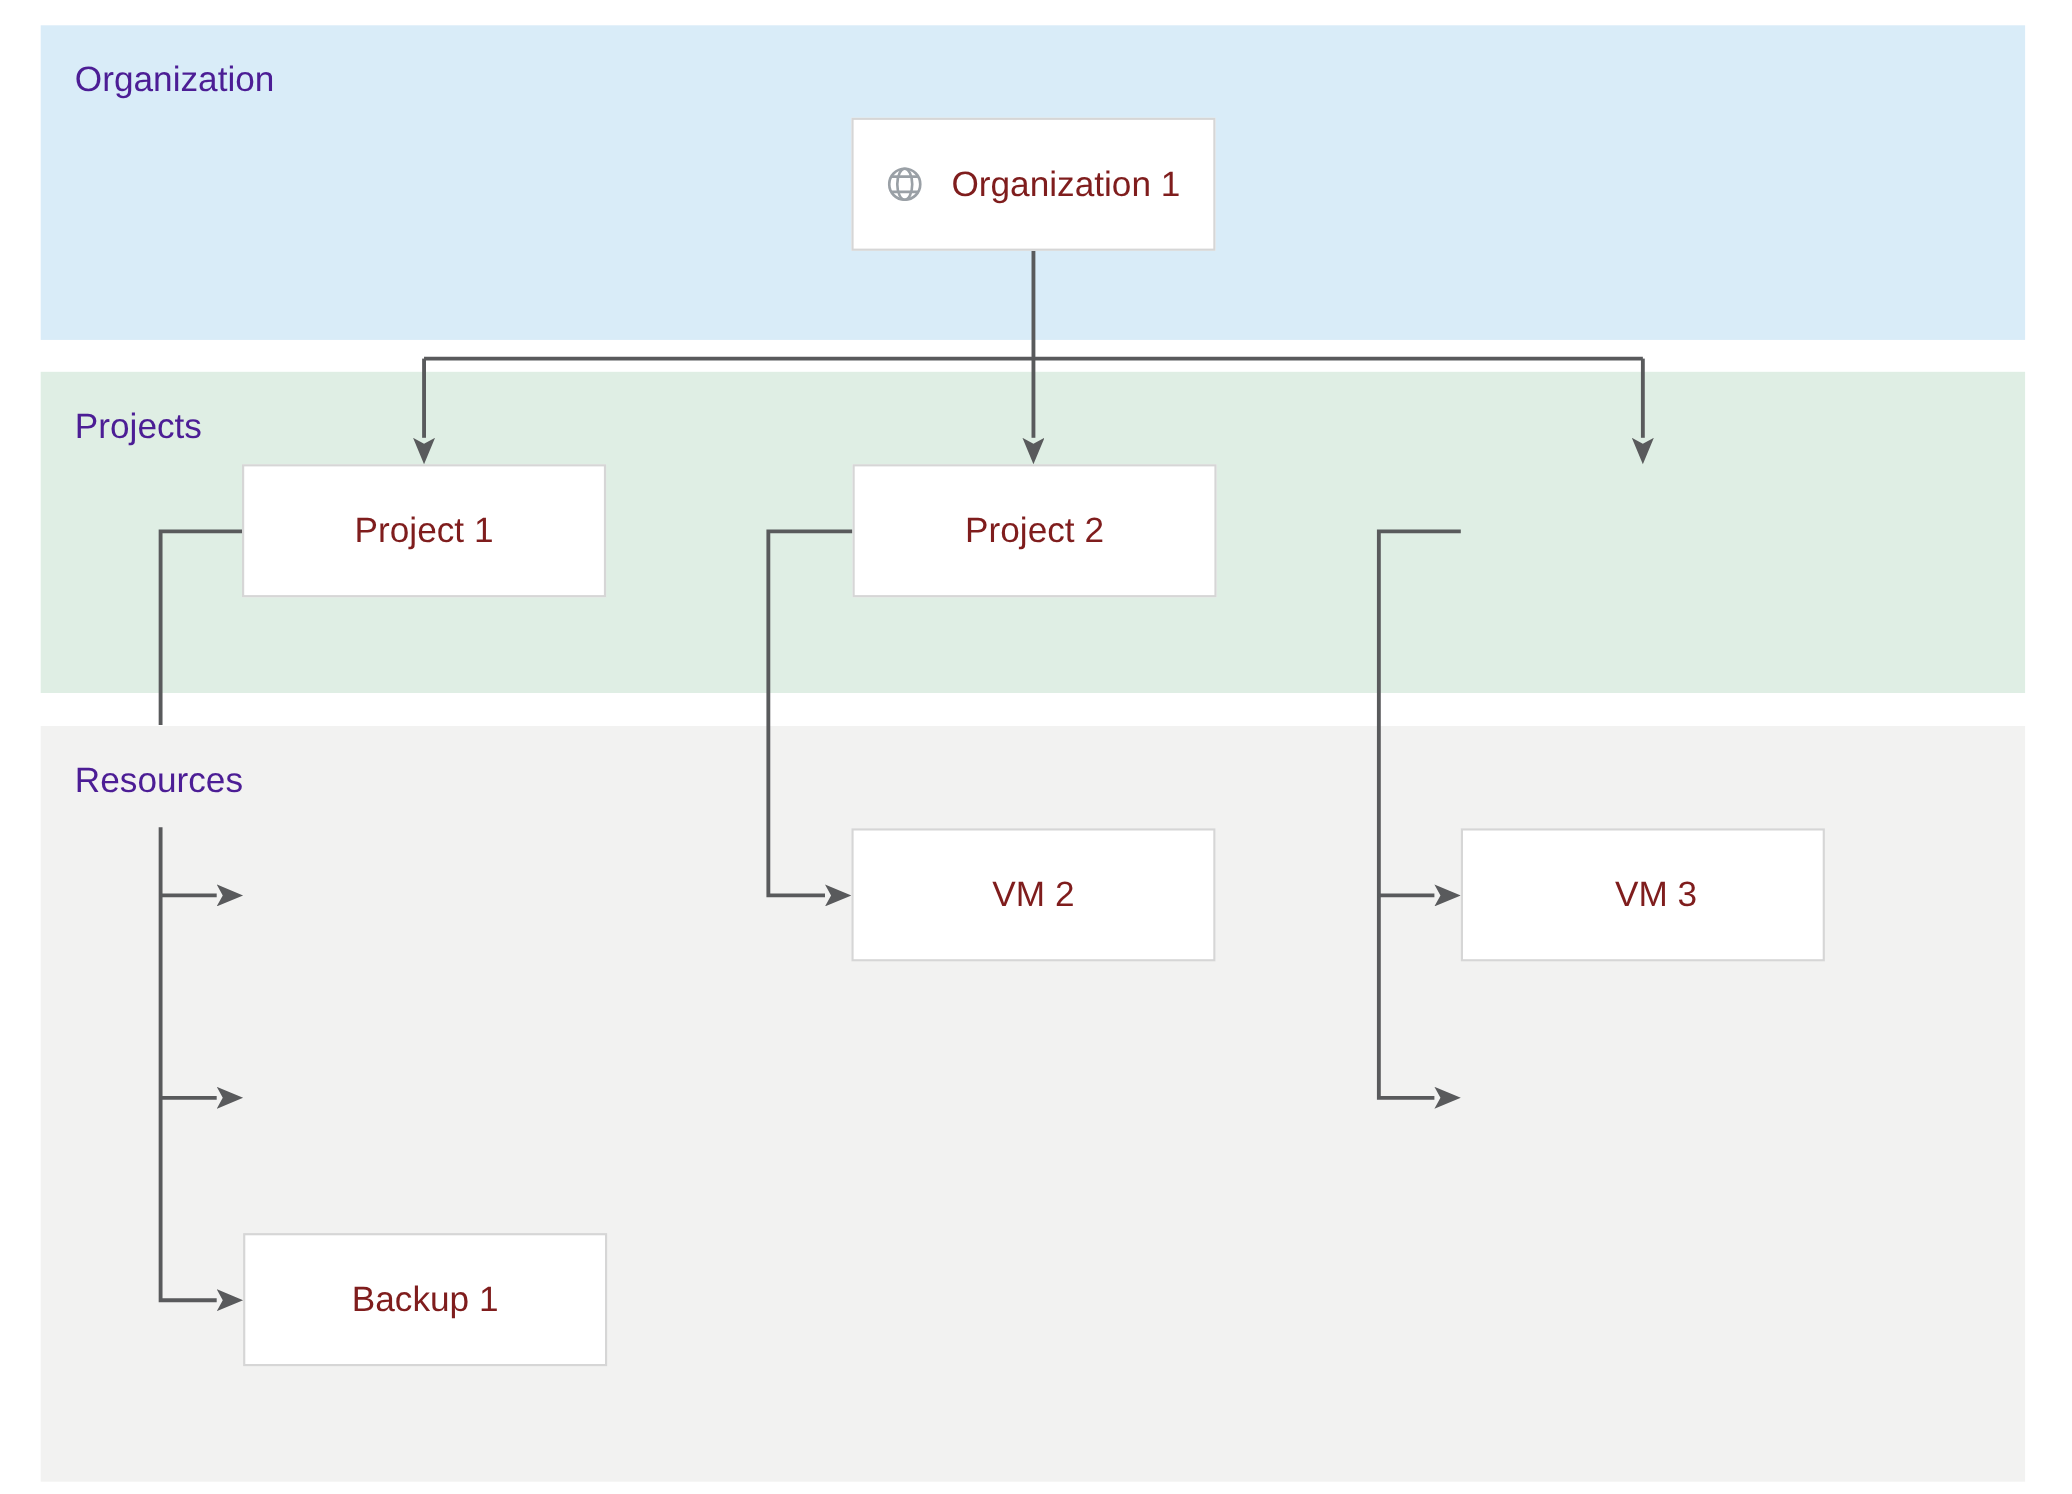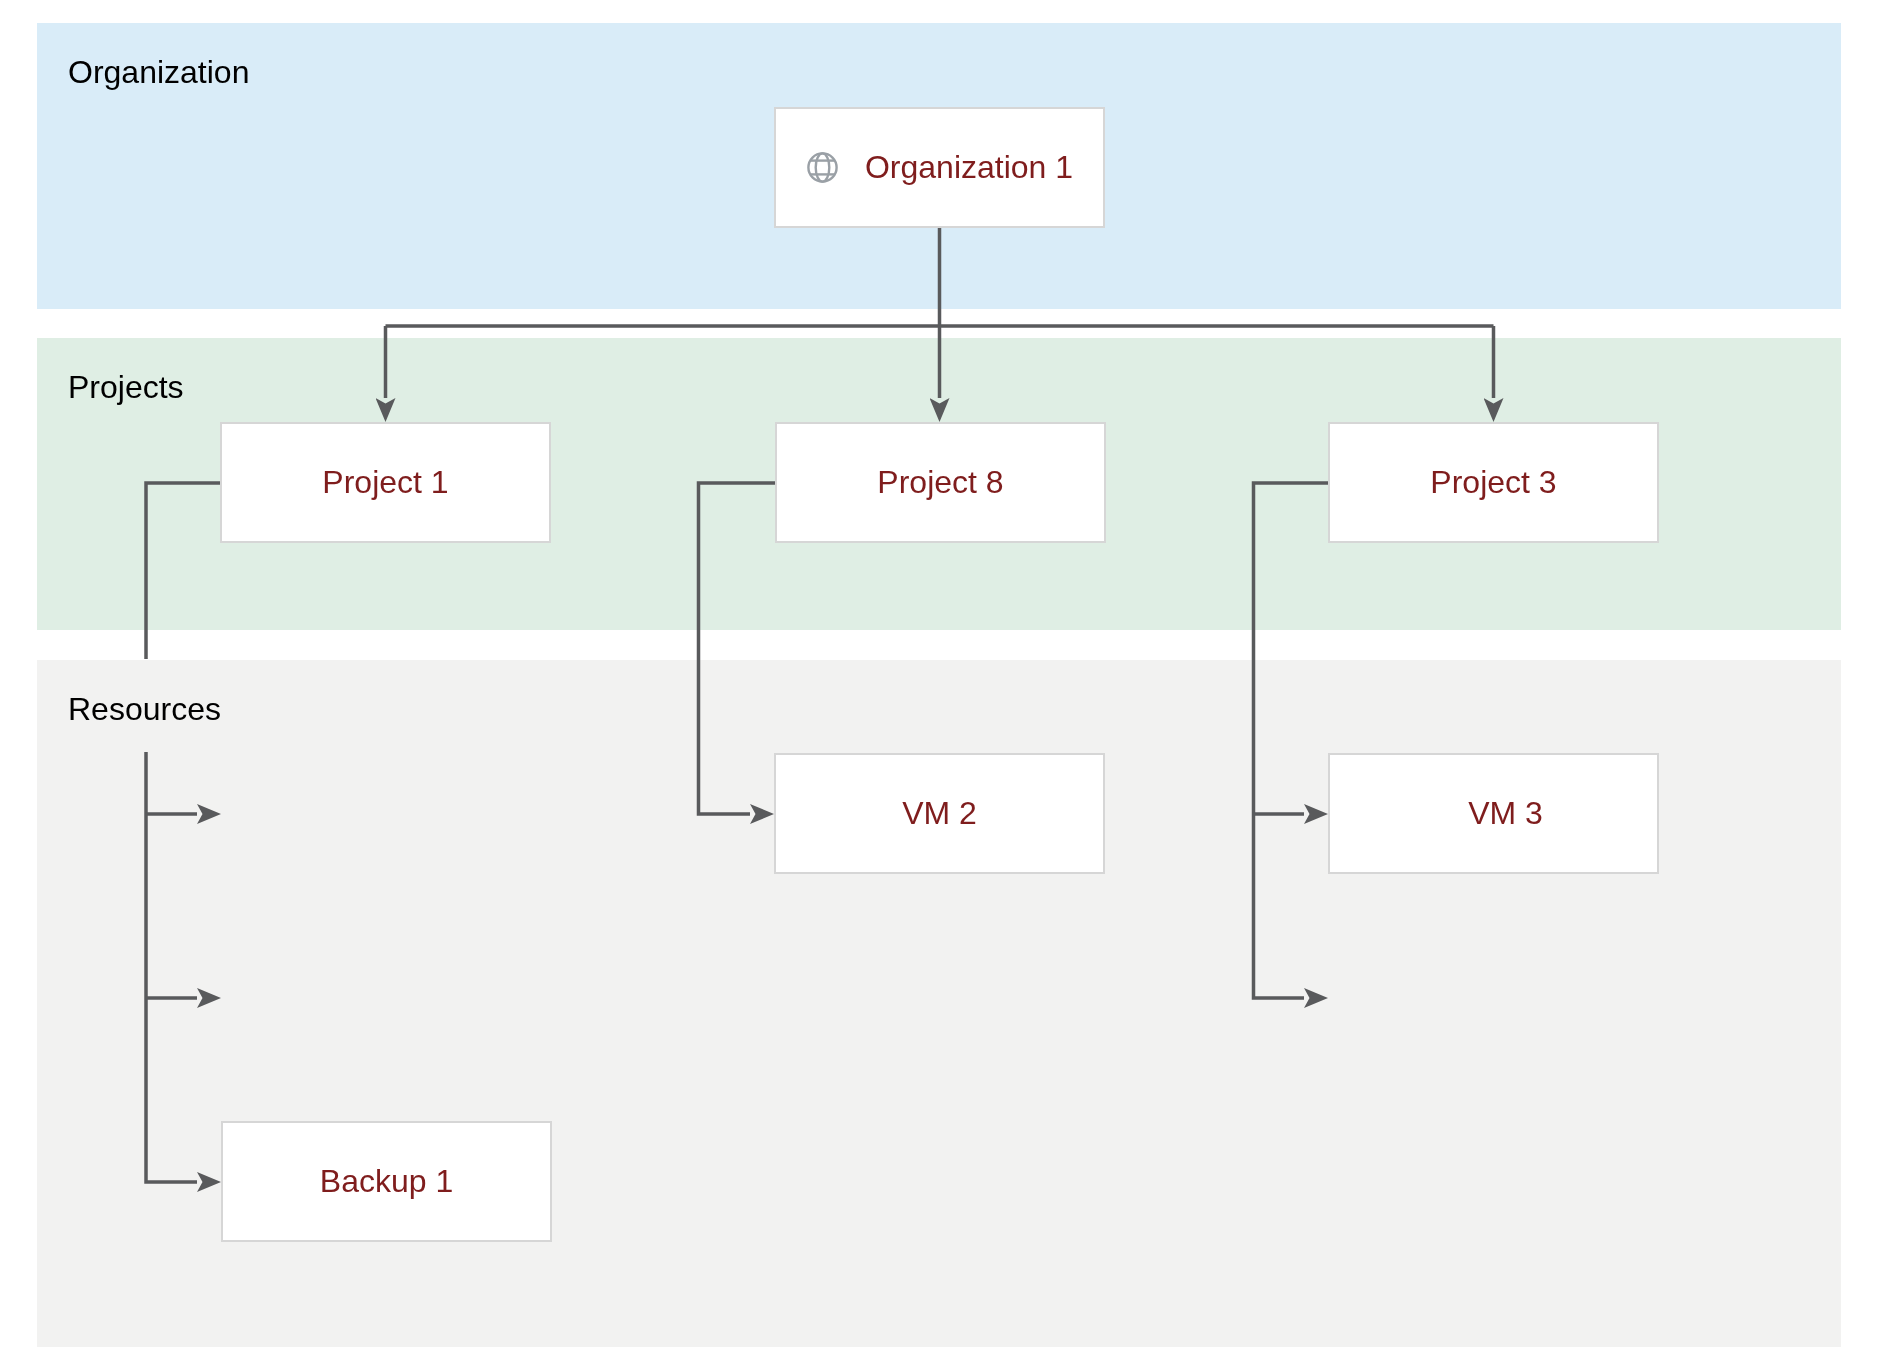--- a/index.html
+++ b/index.html
@@ -29,7 +29,7 @@
     top: 30px;
     font-size: 32px;
     line-height: 38px;
-    color: #000000;
+    color: #4c1d95;
     white-space: nowrap;
   }
   .connectors {

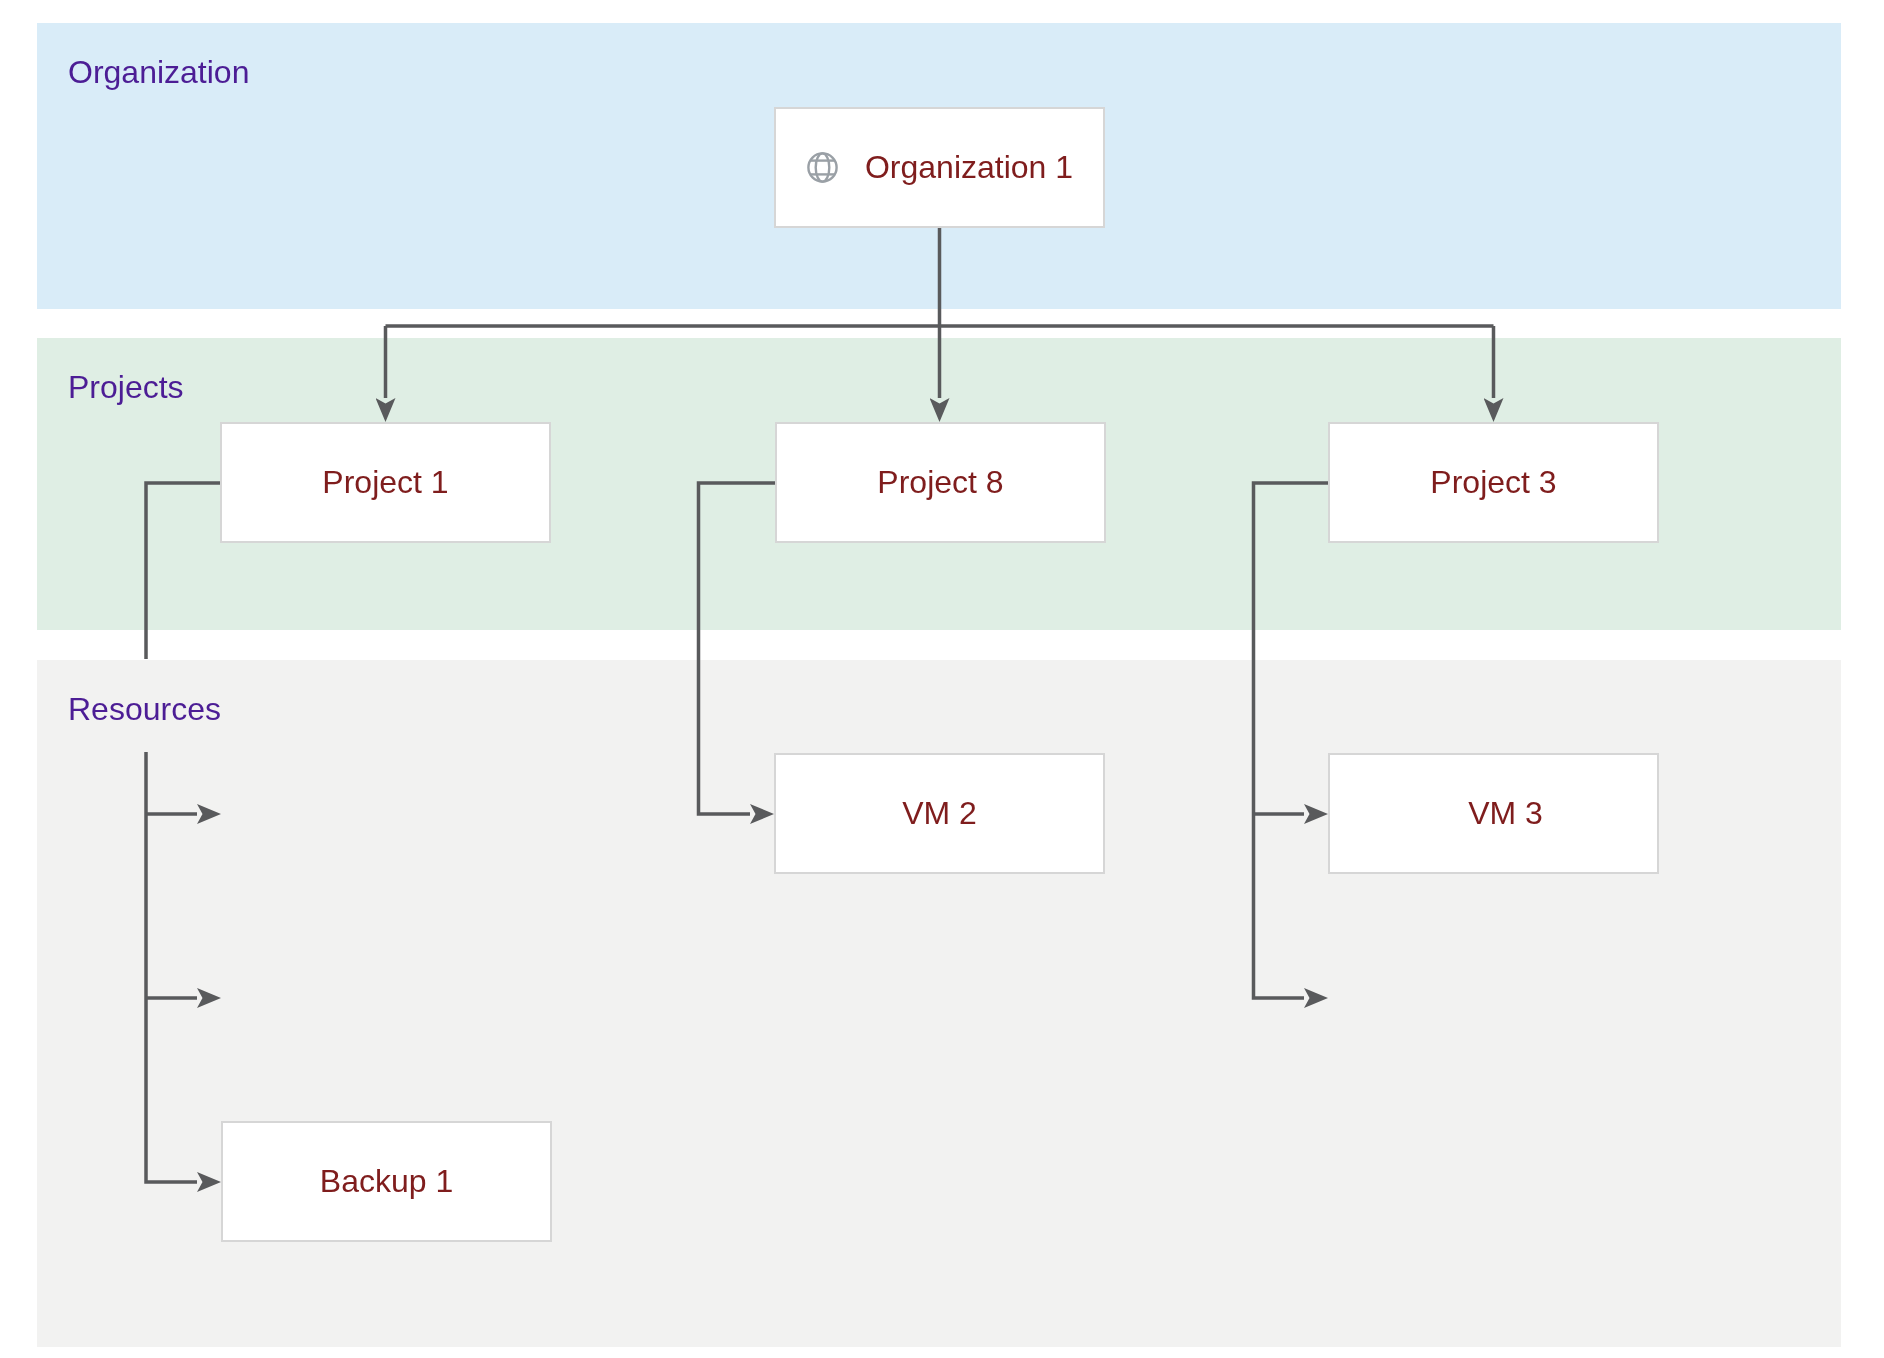--- a/index.html
+++ b/index.html
@@ -126,7 +126,7 @@
     <span>Project 1</span>
   </div>
   <div class="node n-project2">
-    <span>Project 8</span>
+    <span>Project 2</span>
   </div>
   <div class="node n-project3">
     <span>Project 3</span>

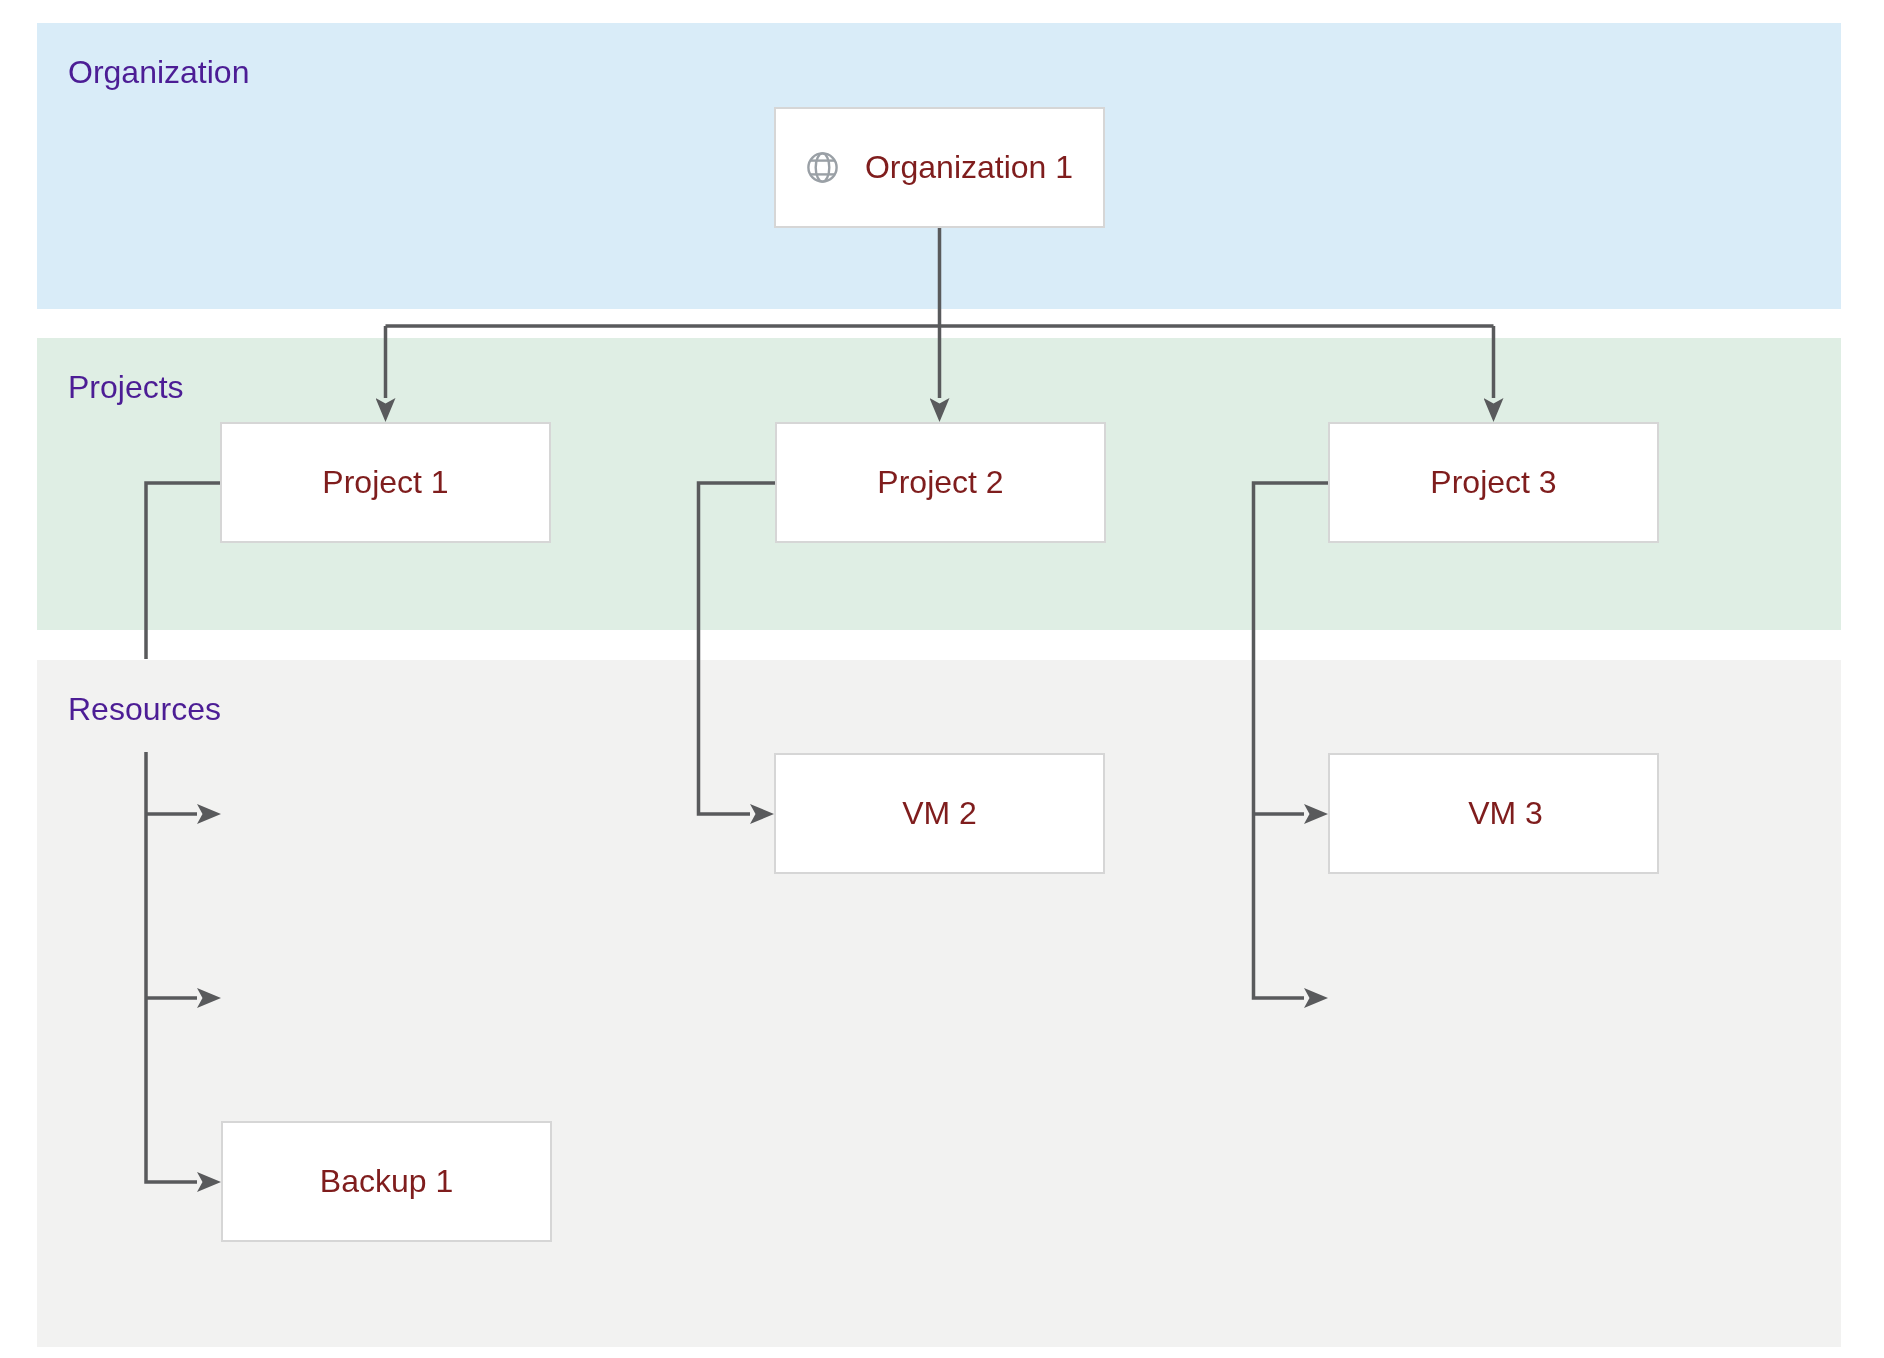--- a/index.html
+++ b/index.html
@@ -128,9 +128,6 @@
   <div class="node n-project2">
     <span>Project 2</span>
   </div>
-  <div class="node n-project3">
-    <span>Project 3</span>
-  </div>
 
   <div class="node n-backup1">
     <span>Backup 1</span>

